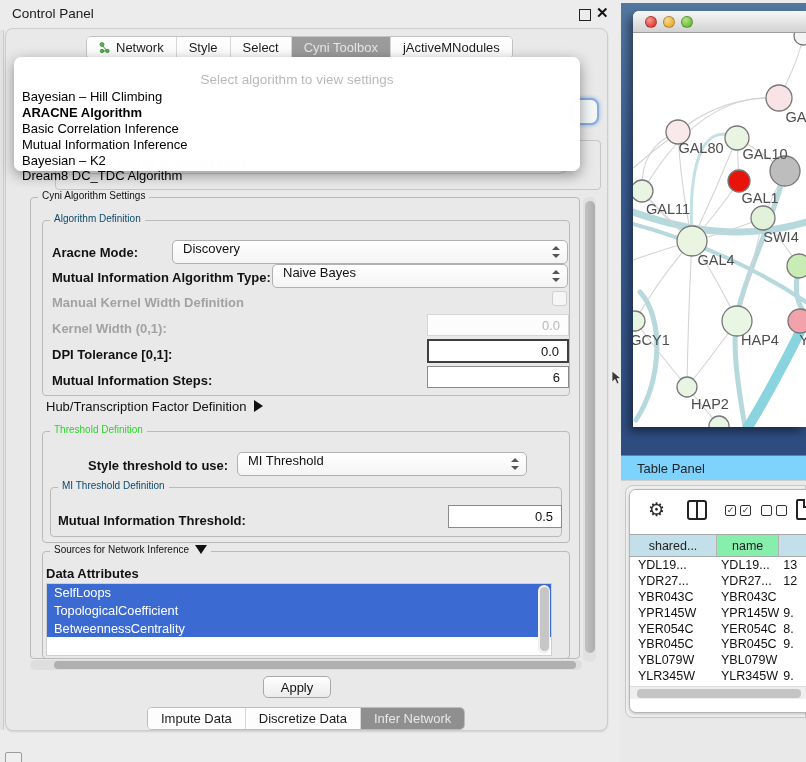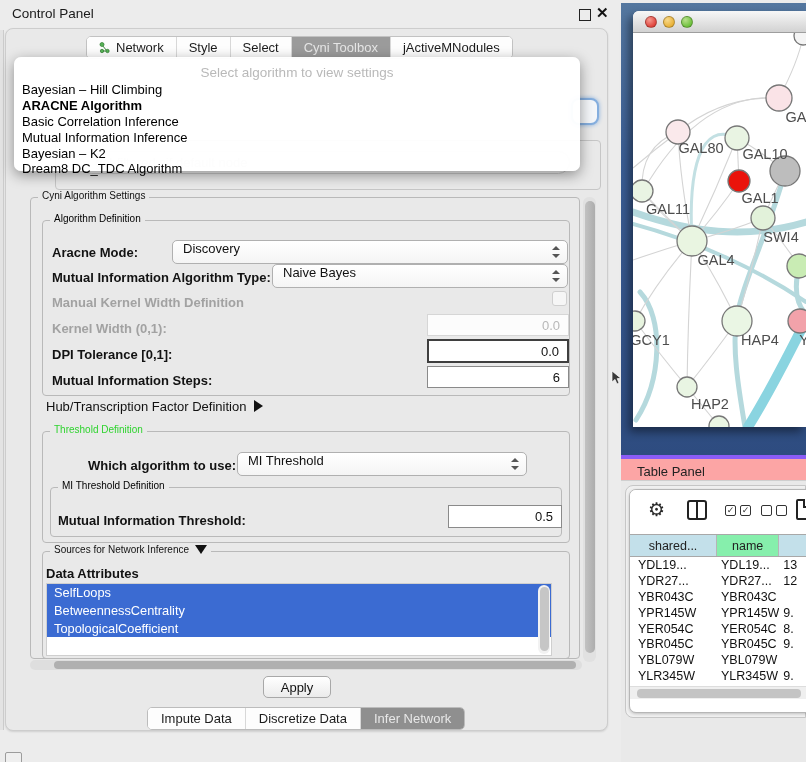--- a/index.html
+++ b/index.html
@@ -19,7 +19,7 @@
   .tab.selected{background:#9b9b9b;color:#e6e6e6;}
   .net-icon{width:12px;height:12px;display:inline-block;}
 
-  .algo-popup{position:absolute;left:14px;top:57px;width:566px;height:114px;background:rgba(255,255,255,0.97);border-radius:7px;box-shadow:0 4px 14px rgba(0,0,0,.4);z-index:20;padding-top:8px;}
+  .algo-popup{position:absolute;left:14px;top:57px;width:566px;height:114px;background:rgba(255,255,255,0.97);border-radius:7px;box-shadow:0 4px 14px rgba(0,0,0,.4);z-index:20;padding-top:15px;}
   .algo-header{text-align:center;font-size:13.5px;color:#b9b9b9;height:17px;}
   .algo-item{height:15.9px;line-height:15.9px;padding-left:8px;font-size:13px;color:#000;}
   .algo-item.selected{font-weight:700;}

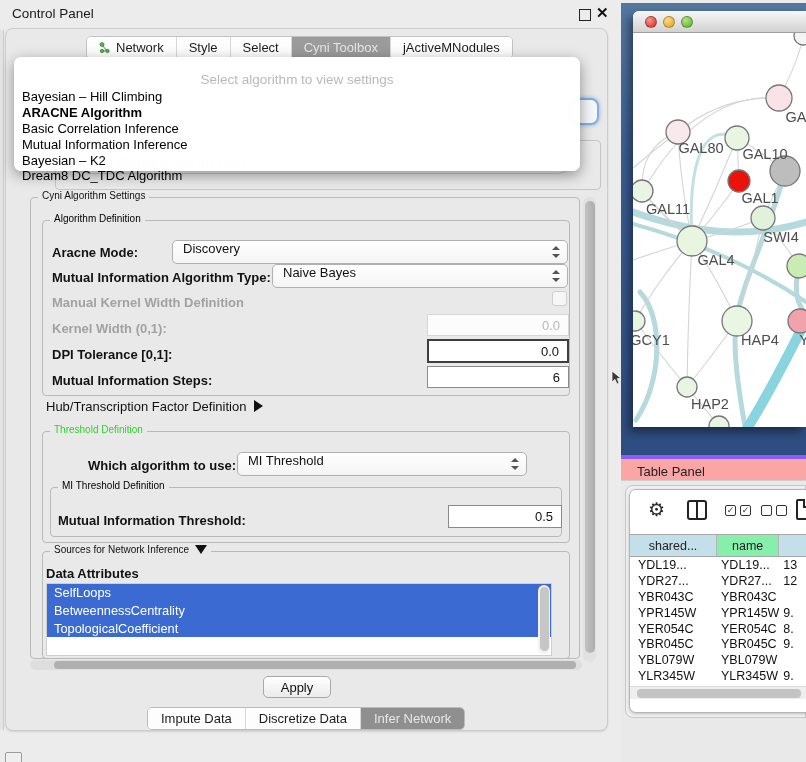--- a/index.html
+++ b/index.html
@@ -31,7 +31,7 @@
   
   .gbox{position:absolute;border:1px solid #b9b9b9;border-radius:4px;}
   .glegend{position:absolute;background:#e9e9e9;padding:0 4px;font-size:10px;z-index:2;white-space:nowrap;}
-  .blue{color:#000000;}
+  .blue{color:#0c4a6e;}
   .green{color:#2fd32f;}
 
   .lbl{position:absolute;font-size:13px;font-weight:700;color:#121212;white-space:nowrap;}

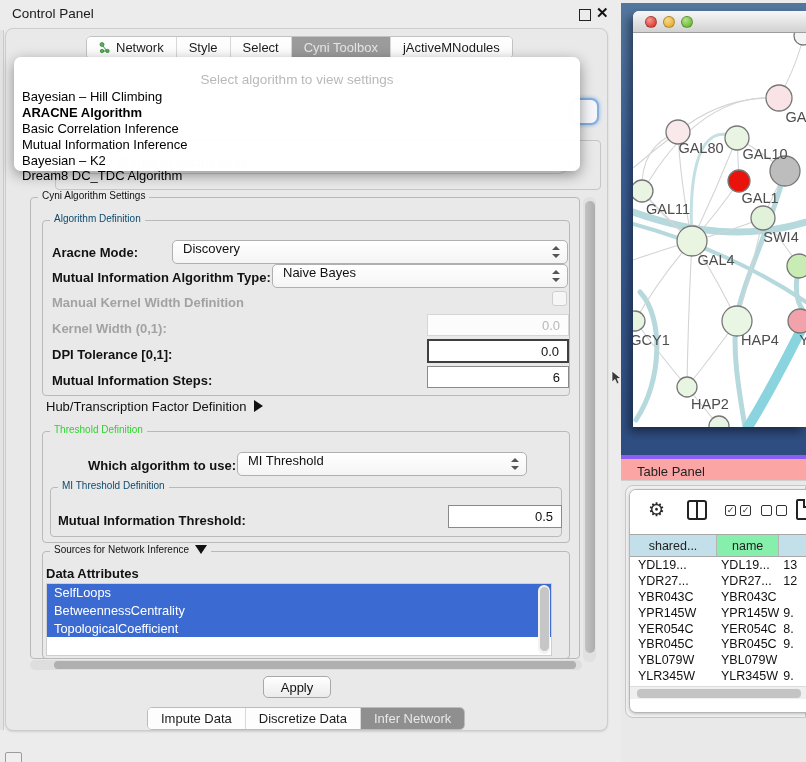--- a/index.html
+++ b/index.html
@@ -201,7 +201,7 @@
   <div class="gbox" style="left:42px;top:431px;width:528px;height:112px;"></div>
   <span class="glegend green" style="left:50px;top:424px;">Threshold Definition</span>
 
-  <span class="lbl" style="left:88px;top:458px;">Which algorithm to use:</span>
+  <span class="lbl" style="left:88px;top:458px;">Style threshold to use:</span>
   <div class="combo" style="left:237px;top:452px;width:290px;height:24px;">
     <span>MI Threshold</span>
     <span class="stepper"></span>

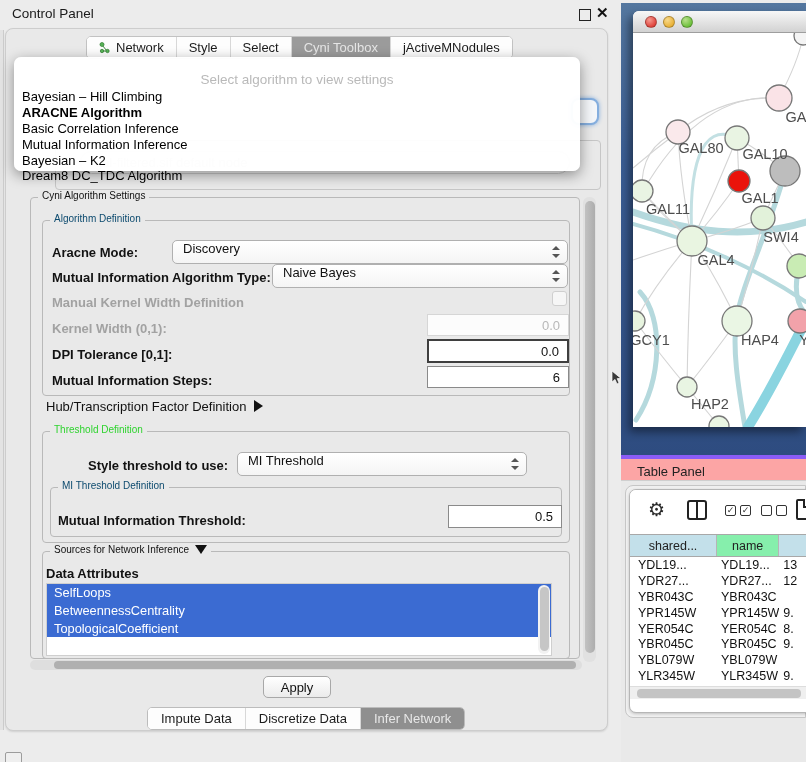--- a/index.html
+++ b/index.html
@@ -79,7 +79,7 @@
   .net-canvas{position:absolute;left:0;top:22px;}
 
   
-  .tp-bar{position:absolute;left:621px;top:455px;width:185px;height:26px;background:#fca5a5;border-top:4px solid #8b5cf6;border-bottom:1px solid #cfcfcf;}
+  .tp-bar{position:absolute;left:621px;top:455px;width:185px;height:26px;background:#7dd3fc;border-top:1px solid #8b5cf6;border-bottom:1px solid #cfcfcf;}
   .tp-title{position:absolute;left:16px;top:5px;font-size:13px;color:#222;}
   .tp-bg{position:absolute;left:621px;top:481px;width:185px;height:281px;background:#e9e9e9;}
   .tp-dock{position:absolute;left:625px;top:485px;width:181px;height:233px;background:#f0f0f0;border:1px solid #c6c6c6;border-radius:8px 0 0 8px;}

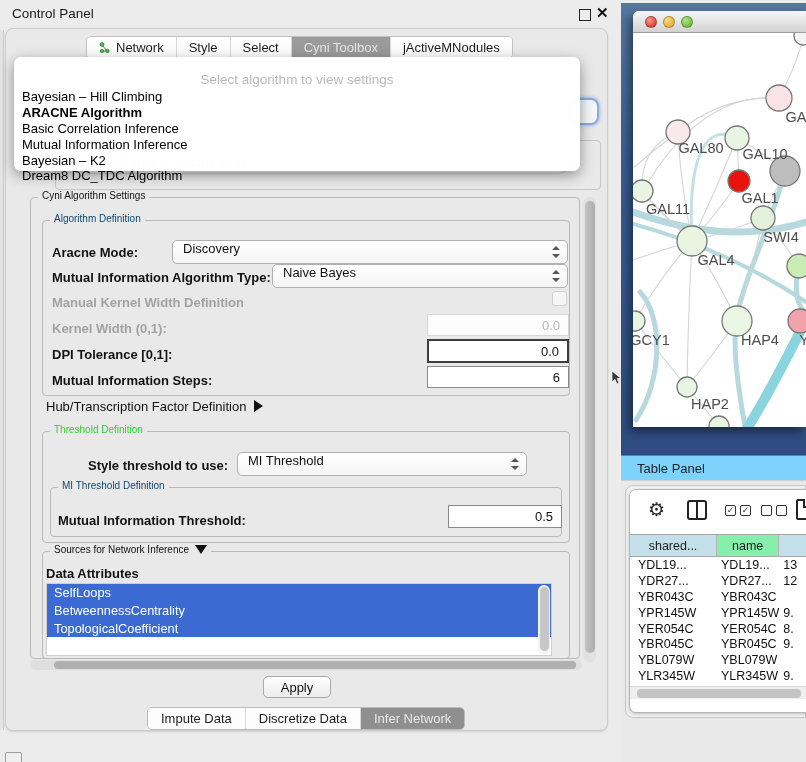--- a/index.html
+++ b/index.html
@@ -220,8 +220,8 @@
   <div class="attr-list">
 
   <div class="attr-item">SelfLoops</div>
+      <div class="attr-item">TopologicalCoefficient</div>
       <div class="attr-item">BetweennessCentrality</div>
-      <div class="attr-item">TopologicalCoefficient</div>
     </div>
   <div class="attr-scroll">
       <div class="attr-thumb"></div>

